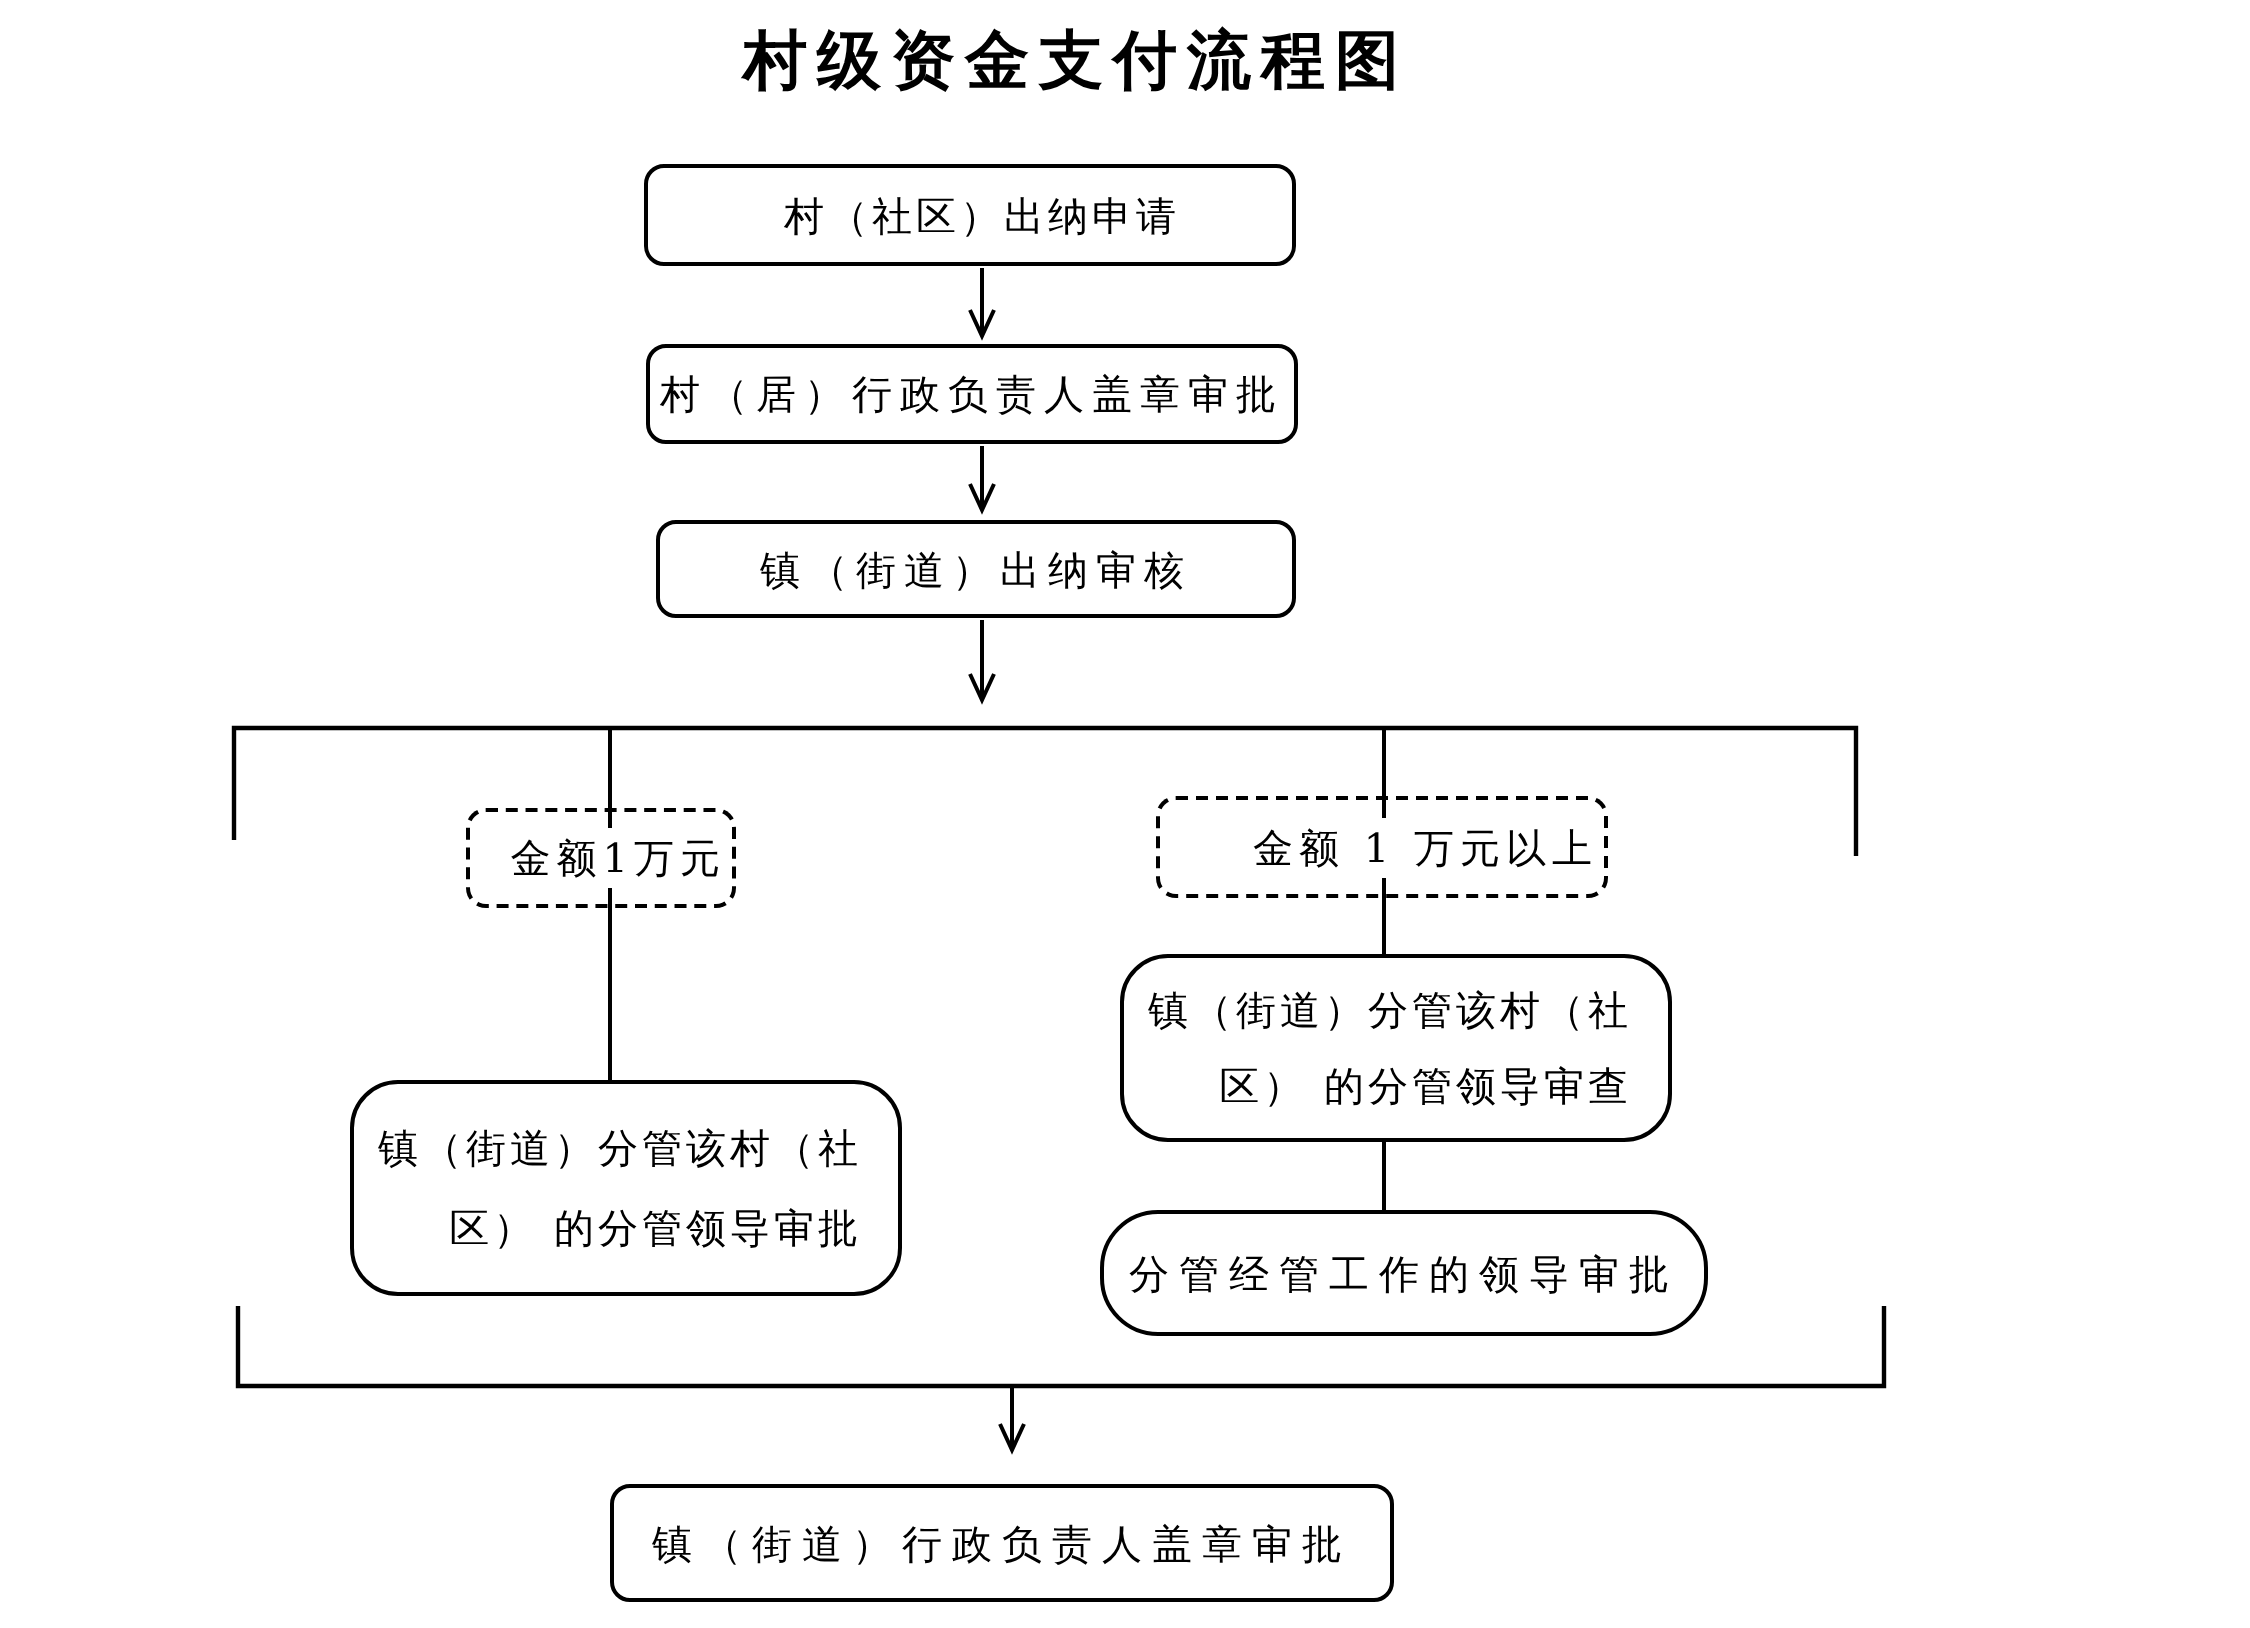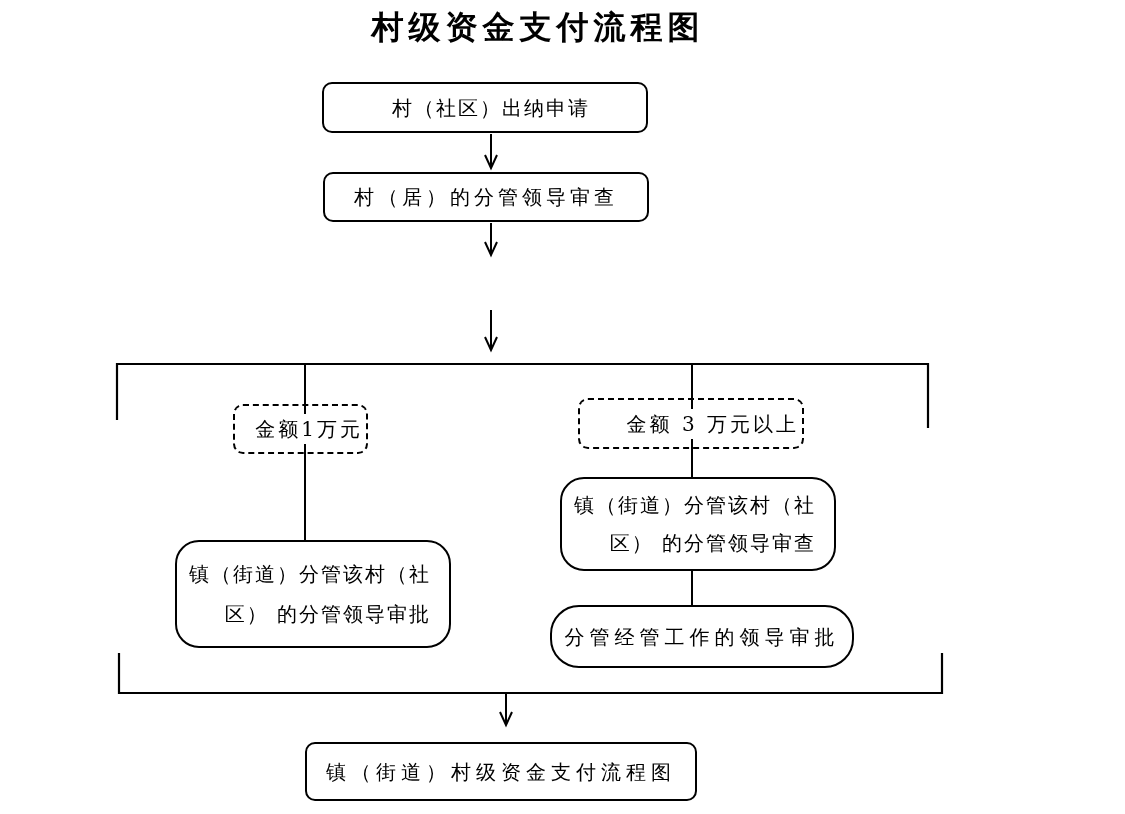--- a/index.html
+++ b/index.html
@@ -24,7 +24,7 @@
     left: 538px;
     transform: translateX(-50%);
     margin: 0;
-    font-family: Liberation Mono, monospace;
+    font-family: Liberation Serif, serif;
     font-weight: bold;
     font-size: 32px;
     line-height: 40px;

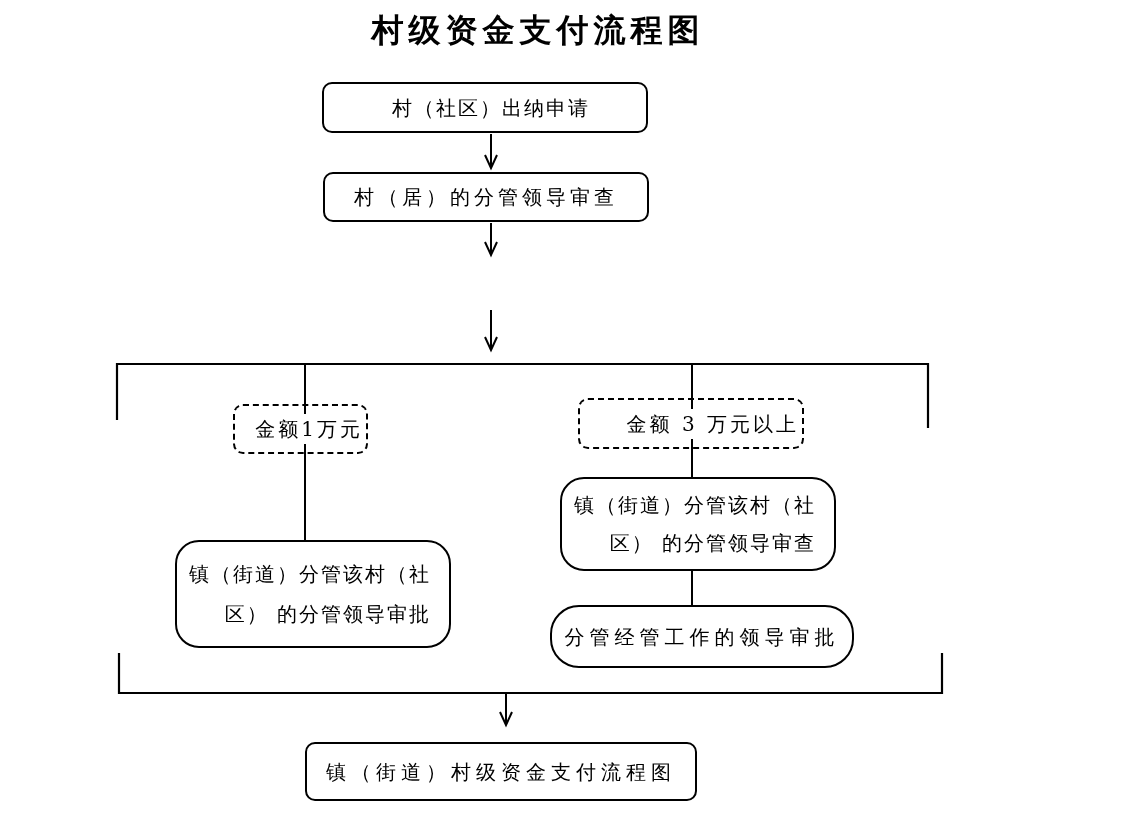--- a/index.html
+++ b/index.html
@@ -104,7 +104,7 @@
 
   <div class="node r10 ls2 n-step1">村（社区）出纳申请</div>
 
-  <div class="node r10 ls4 n-step2">村（居）的分管领导审查</div>
+  <div class="node r10 ls4 n-step2">村（居）行政负责人盖章审批</div>
 
 
   <div class="node dashed ls3 n-condL">

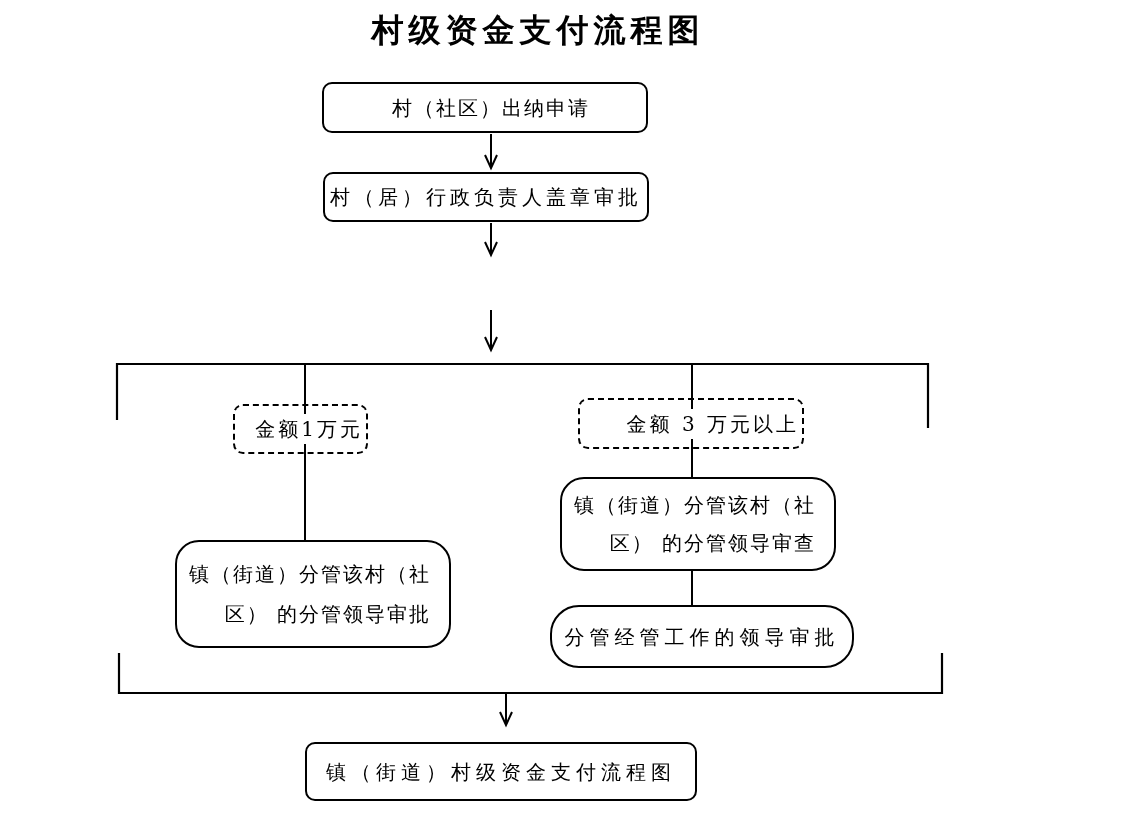--- a/index.html
+++ b/index.html
@@ -106,6 +106,7 @@
 
   <div class="node r10 ls4 n-step2">村（居）行政负责人盖章审批</div>
 
+  <div class="node r10 ls4 n-step3">镇（街道）出纳审核</div>
 
   <div class="node dashed ls3 n-condL">
     <span class="lbl">金额1万元</span>

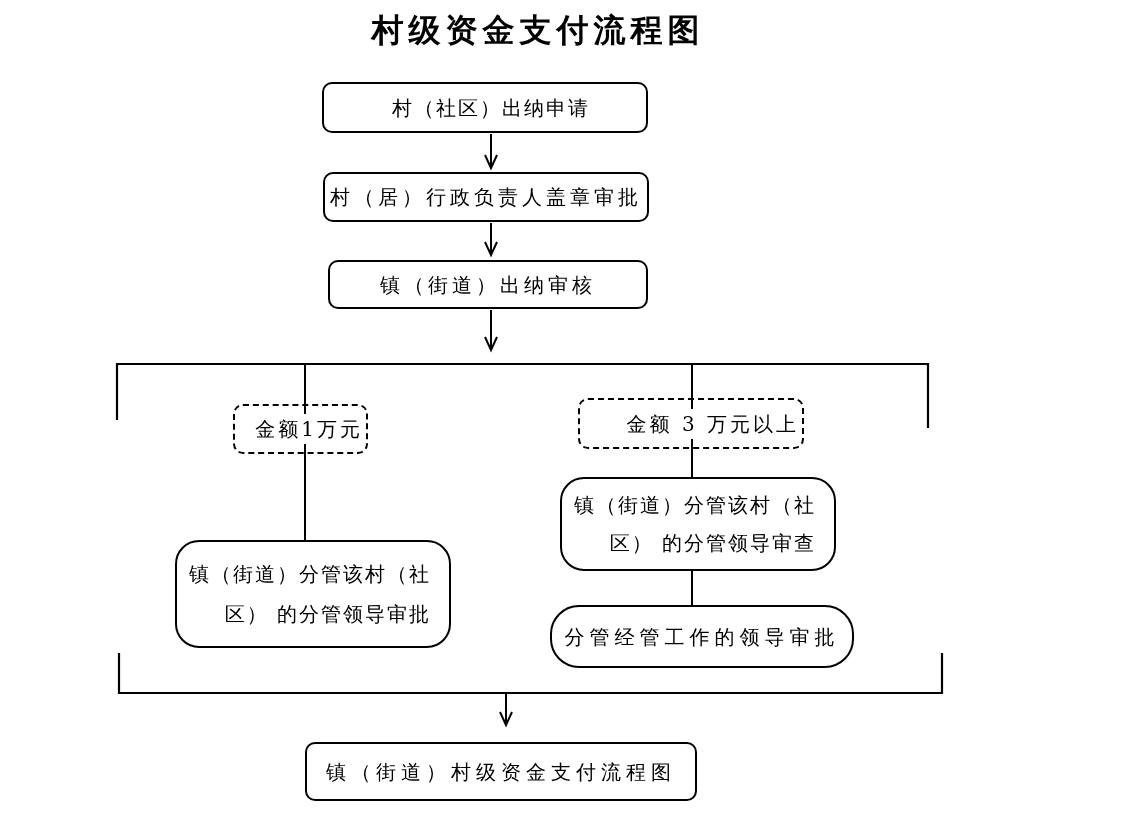--- a/index.html
+++ b/index.html
@@ -113,7 +113,7 @@
   </div>
 
   <div class="node dashed ls3 n-condR">
-    <span class="lbl">金额 3 万元以上</span>
+    <span class="lbl">金额 1 万元以上</span>
   </div>
 
   <div class="node r24 multiline ls2 n-roundL">镇（街道）分管该村（社

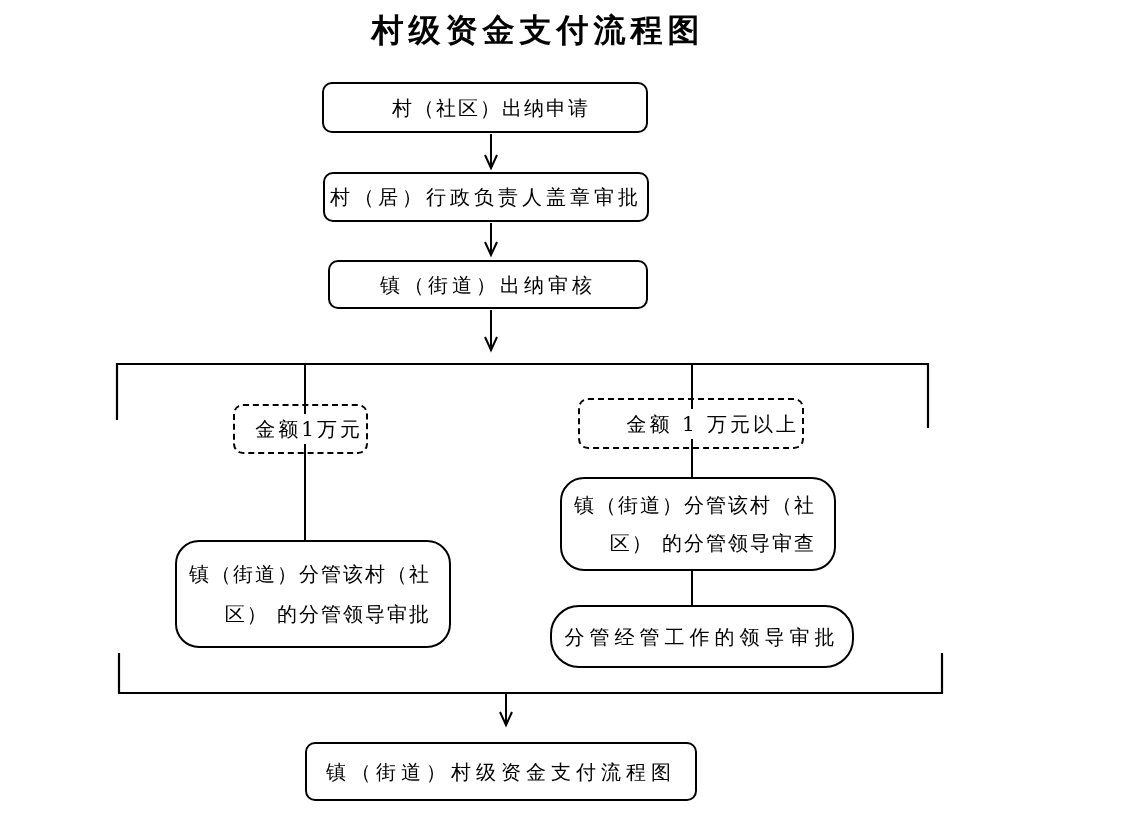--- a/index.html
+++ b/index.html
@@ -124,7 +124,7 @@
 
   <div class="node r16 ls5 n-roundR2">分管经管工作的领导审批</div>
 
-  <div class="node r10 ls5 n-final">镇（街道）村级资金支付流程图</div>
+  <div class="node r10 ls5 n-final">镇（街道）行政负责人盖章审批</div>
 
 </div>
 

